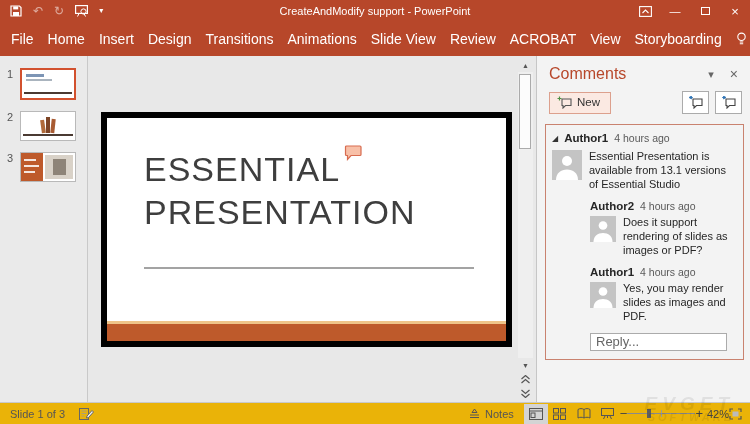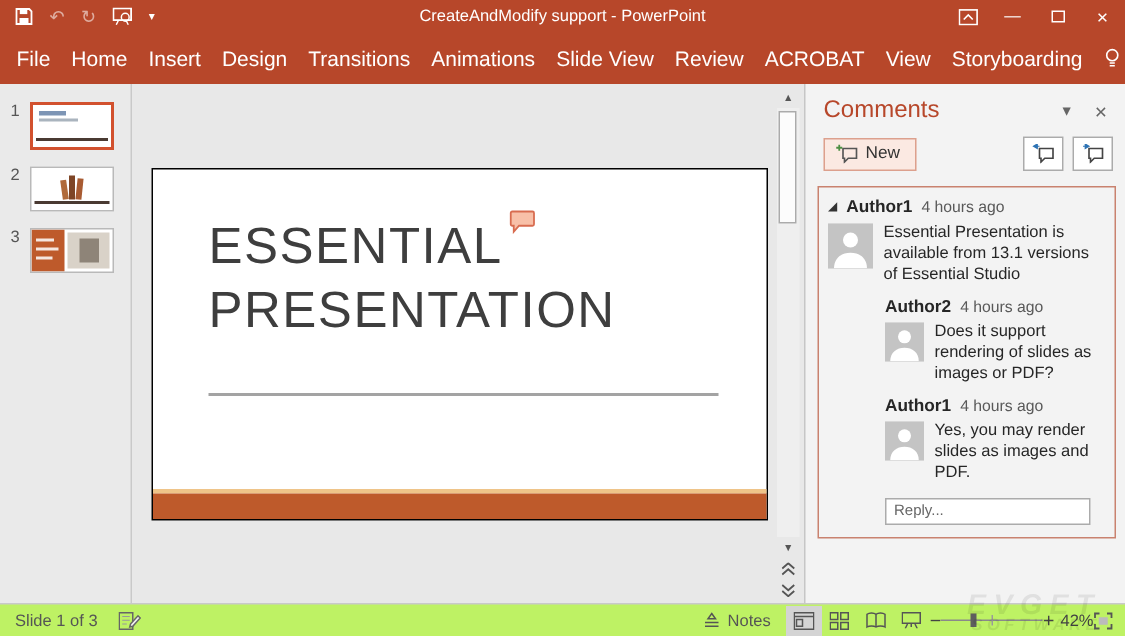--- a/index.html
+++ b/index.html
@@ -48,7 +48,7 @@
 
   
   .editor { flex:1; position:relative; background:#E8E8E8; }
-  .slide { position:absolute; left:13px; top:56px; width:411px; height:235px; background:#fff; border:1px solid #000000; }
+  .slide { position:absolute; left:13px; top:56px; width:411px; height:235px; background:#fff; border:6px solid #000000; }
   .slide-title { position:absolute; left:37px; top:30px; width:275px; font-size:34px; line-height:1.26; letter-spacing:1px; color:#3E3E3E; font-weight:400; }
   .slide-marker { position:absolute; left:237px; top:27px; }
   .slide-divider { position:absolute; left:37px; right:32px; top:149px; border-top:2px solid #A3A3A3; }

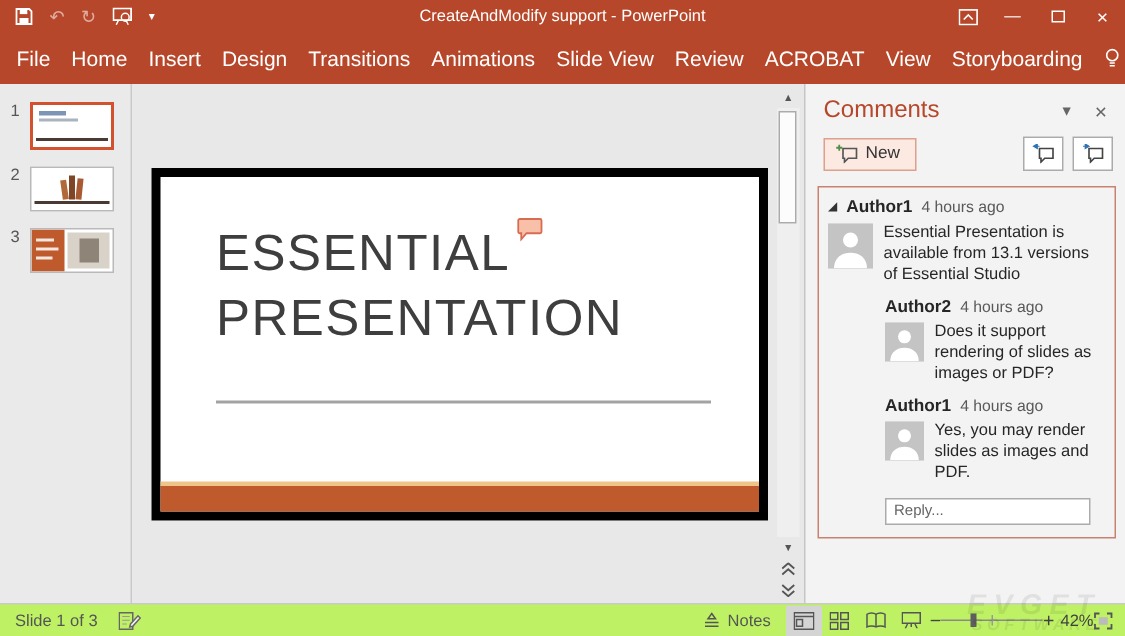--- a/index.html
+++ b/index.html
@@ -81,7 +81,7 @@
   .reply .avatar { width:26px; height:26px; }
   .c-text { font-size:11px; line-height:1.27; color:#262626; }
   .reply { margin-left:38px; margin-top:7px; }
-  .reply-input { display:block; margin:9px 5px 2px 38px; width:calc(100% - 48px); height:18px; border:1px solid #ABABAB; background:#fff; font-size:10px; color:#444; padding:1px 5px; font-family:"Liberation Sans",sans-serif; }
+  .reply-input { display:block; margin:9px 5px 2px 38px; width:calc(100% - 48px); height:18px; border:1px solid #ABABAB; background:#fff; font-size:13px; color:#444; padding:1px 5px; font-family:"Liberation Sans",sans-serif; }
   .reply-input::placeholder { color:#666; opacity:1; }
 
   

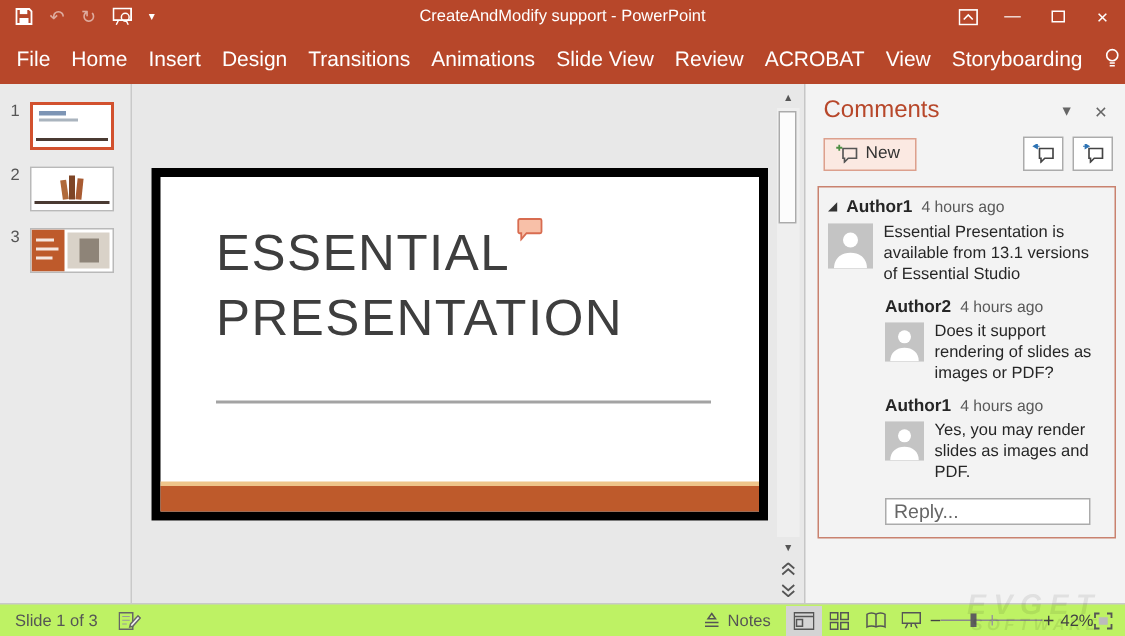--- a/index.html
+++ b/index.html
@@ -85,7 +85,7 @@
   .reply-input::placeholder { color:#666; opacity:1; }
 
   
-  .statusbar { position:absolute; bottom:0; left:0; right:0; height:22px; background:#bef264; border-top:1px solid #C9C9C9; display:flex; align-items:center; font-size:11px; color:#555; z-index:4; }
+  .statusbar { position:absolute; bottom:0; left:0; right:0; height:22px; background:#eab308; border-top:1px solid #C9C9C9; display:flex; align-items:center; font-size:11px; color:#555; z-index:4; }
   .sb-left { display:flex; align-items:center; gap:14px; padding-left:10px; }
   .sb-right { margin-left:auto; display:flex; align-items:center; padding-right:8px; }
   .notes-btn { display:flex; align-items:center; gap:5px; margin-right:10px; }

